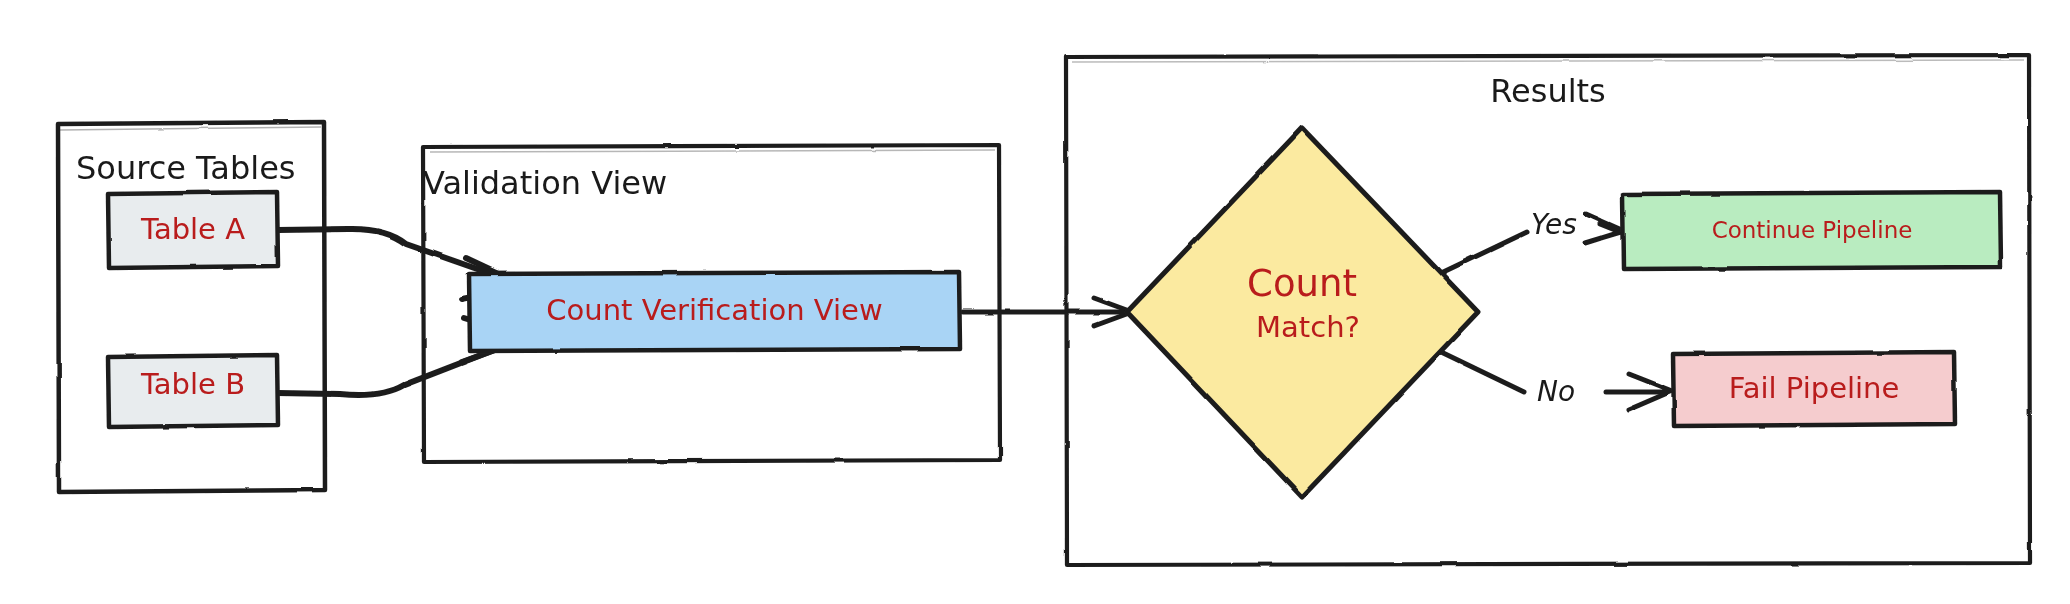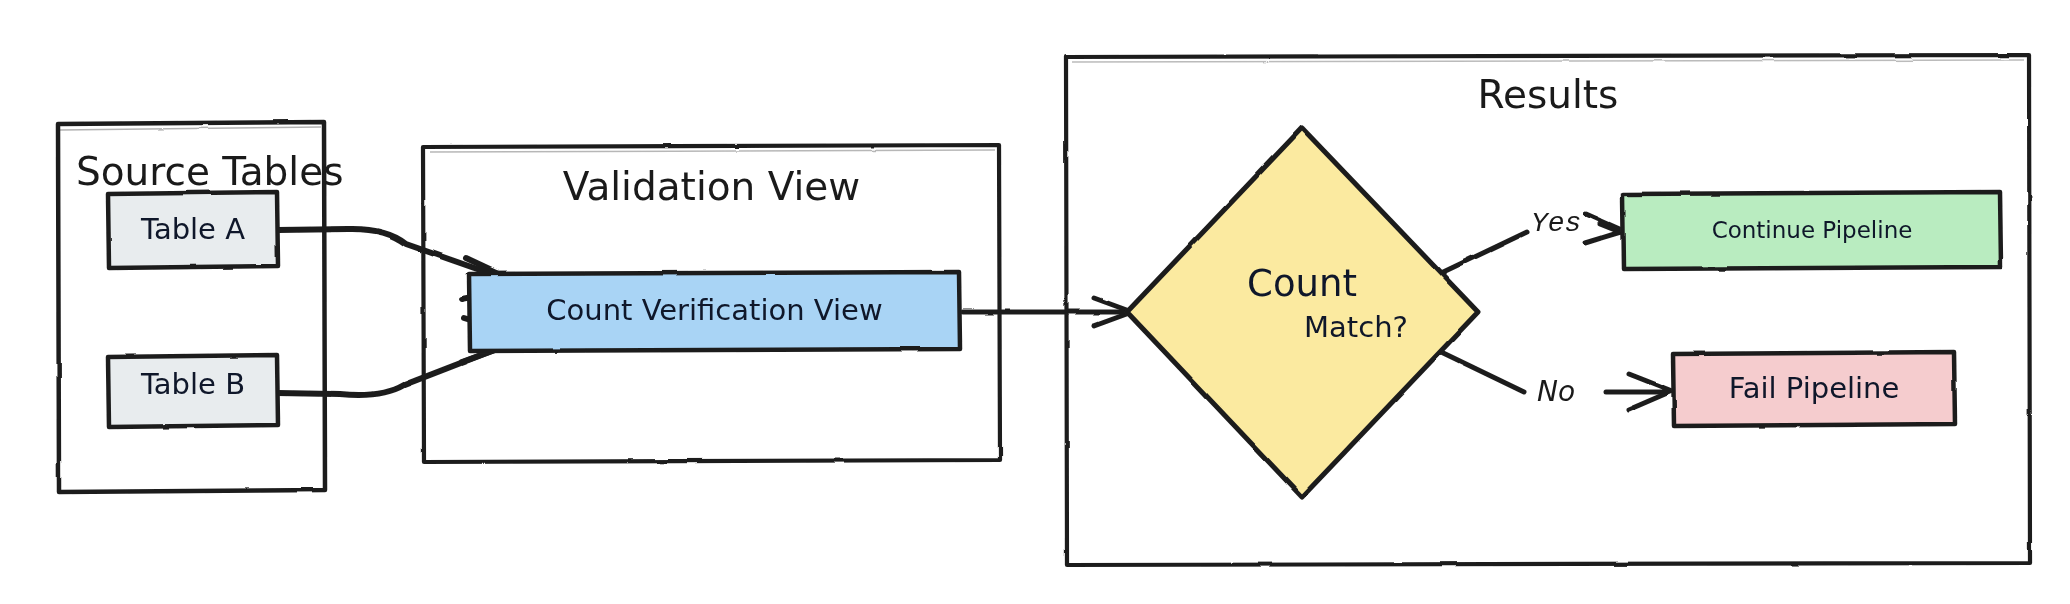--- a/index.html
+++ b/index.html
@@ -39,7 +39,7 @@
     position: absolute;
     color: #1a1a1a;
     font-family: "DejaVu Sans", sans-serif;
-    font-size: 39px;
+    font-size: 32px;
     white-space: pre;
   }
   .edge-label {

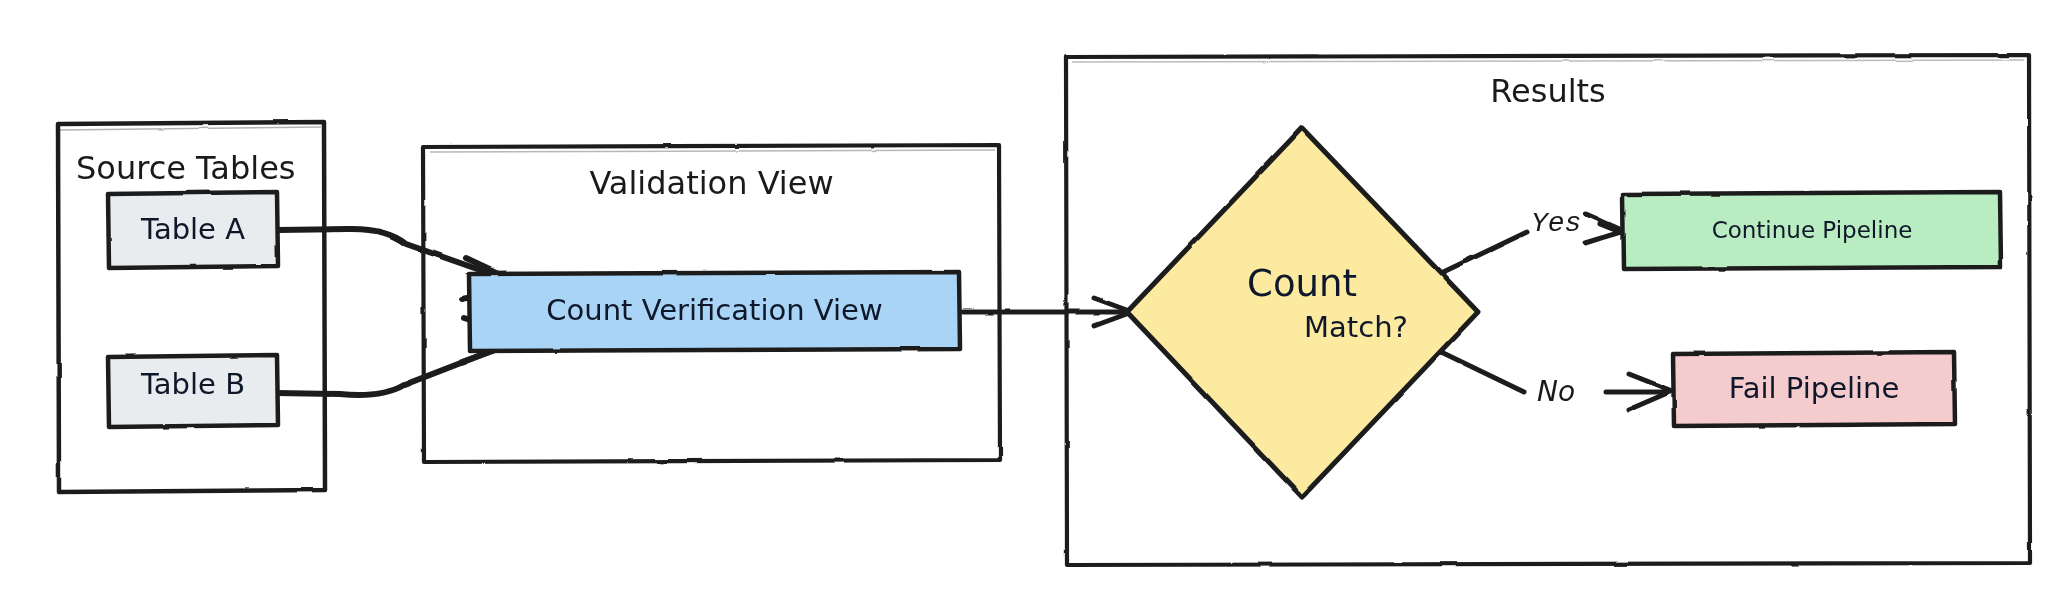--- a/index.html
+++ b/index.html
@@ -128,7 +128,7 @@
 
   <div class="group-title" style="left:76px; top:149px;">Source Tables</div>
 
-  <div class="group-title" style="left:423px; top:164px; width:577px; text-align:center;">Validation View</div>
+  <div class="group-title" style="left:423px; top:164px; width:577px; text-align:left;">Validation View</div>
 
   <div class="group-title" style="left:1066px; top:72px; width:964px; text-align:center;">Results</div>
 

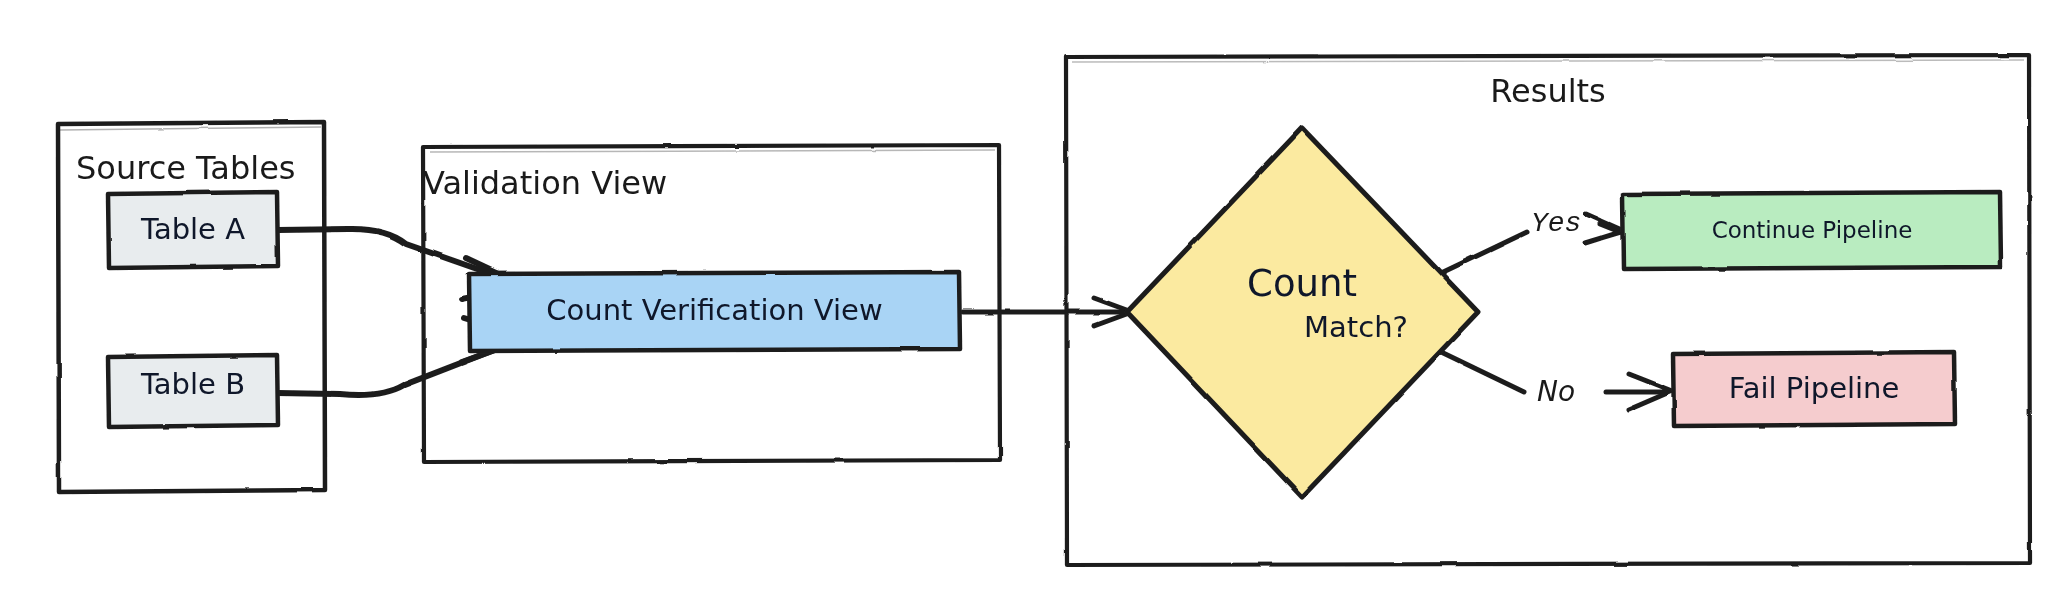--- a/index.html
+++ b/index.html
@@ -28,7 +28,7 @@
     display: flex;
     align-items: center;
     justify-content: center;
-    color: #0f172a;
+    color: #b91c1c;
     font-family: "DejaVu Sans", sans-serif;
     white-space: pre;
     pointer-events: none;

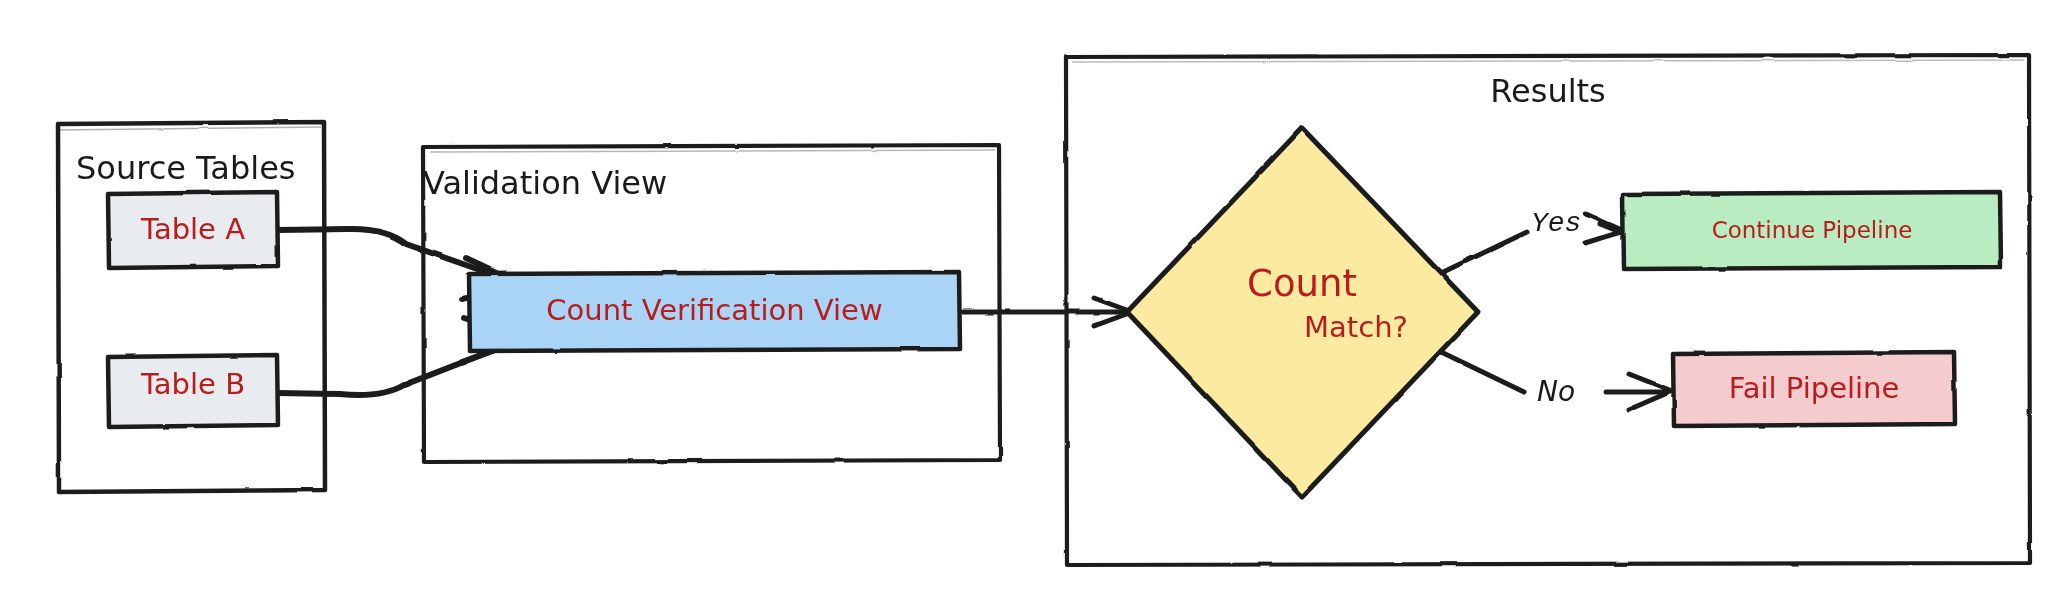--- a/index.html
+++ b/index.html
@@ -146,7 +146,7 @@
 
   <div class="node-label" style="left:1673px; top:352px; width:282px; height:74px; font-size:29px;text-align:right;">Fail Pipeline</div>
 
-  <div class="edge-label" style="left:1531px; top:208px;font-family:Liberation Mono, monospace;">Yes</div>
+  <div class="edge-label" style="left:1531px; top:208px;">Yes</div>
 
   <div class="edge-label" style="left:1537px; top:375px;">No</div>
 

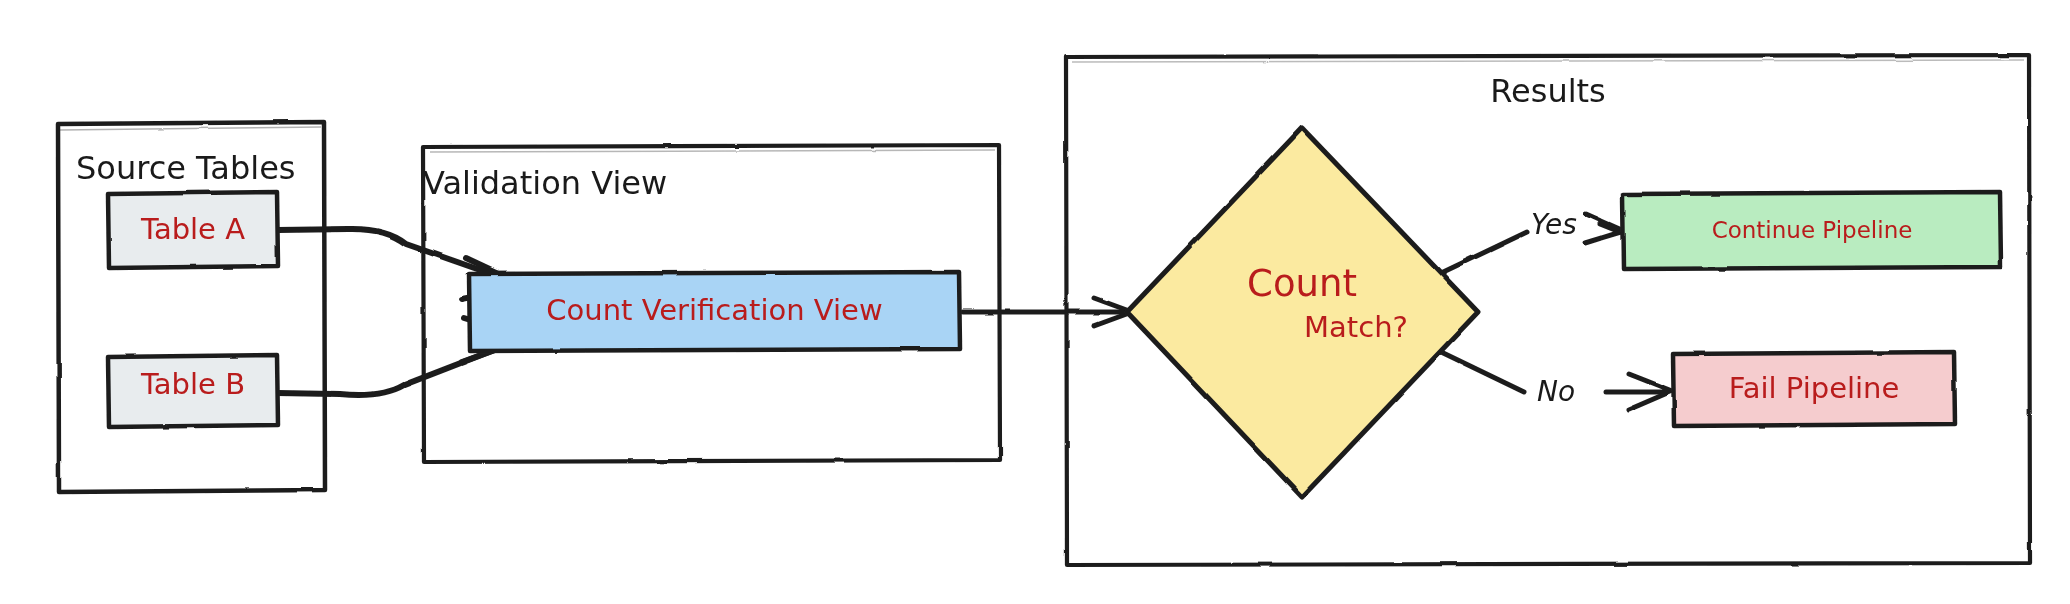--- a/index.html
+++ b/index.html
@@ -140,7 +140,7 @@
 
   <div class="node-label" style="left:1182px; top:272px; width:240px; height:24px; font-size:37px;">Count</div>
 
-  <div class="node-label" style="left:1236px; top:316px; width:240px; height:24px; font-size:29px;">Match?</div>
+  <div class="node-label" style="left:1188px; top:316px; width:240px; height:24px; font-size:29px;">Match?</div>
 
   <div class="node-label" style="left:1623px; top:192px; width:378px; height:77px; font-size:23px;">Continue Pipeline</div>
 

